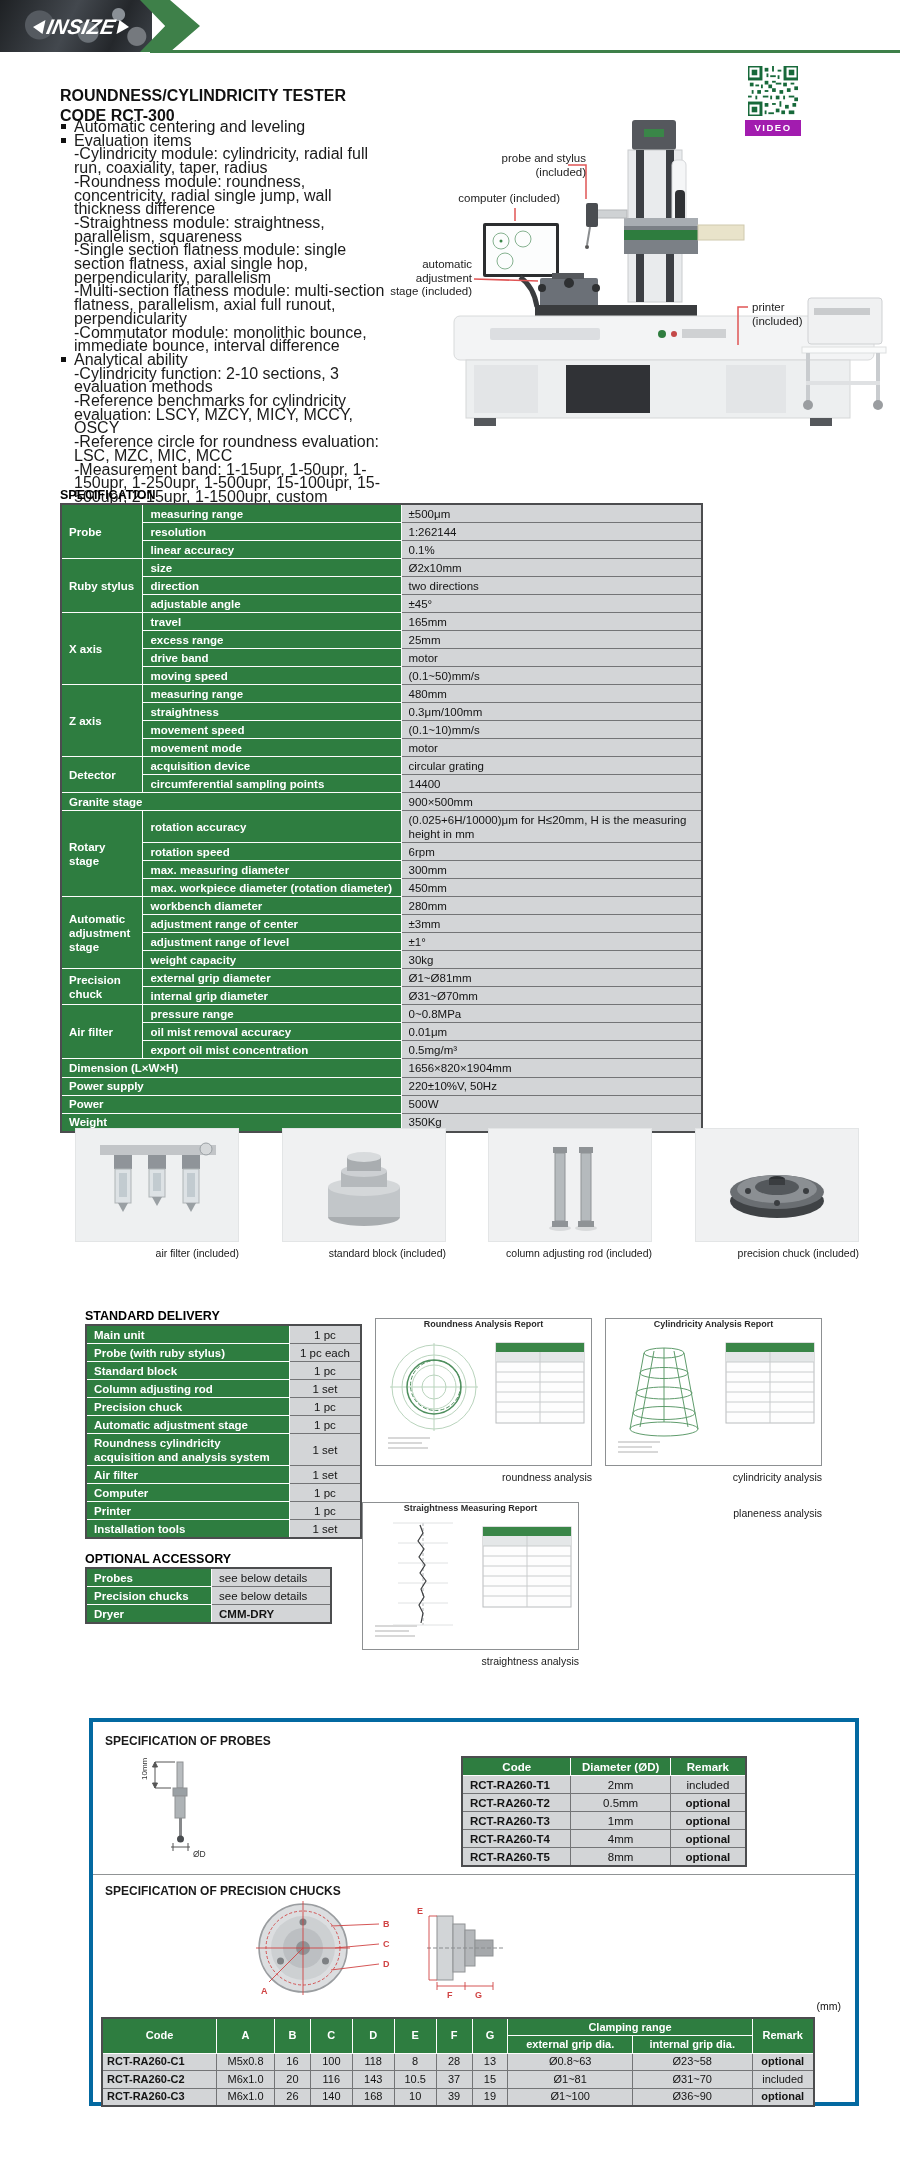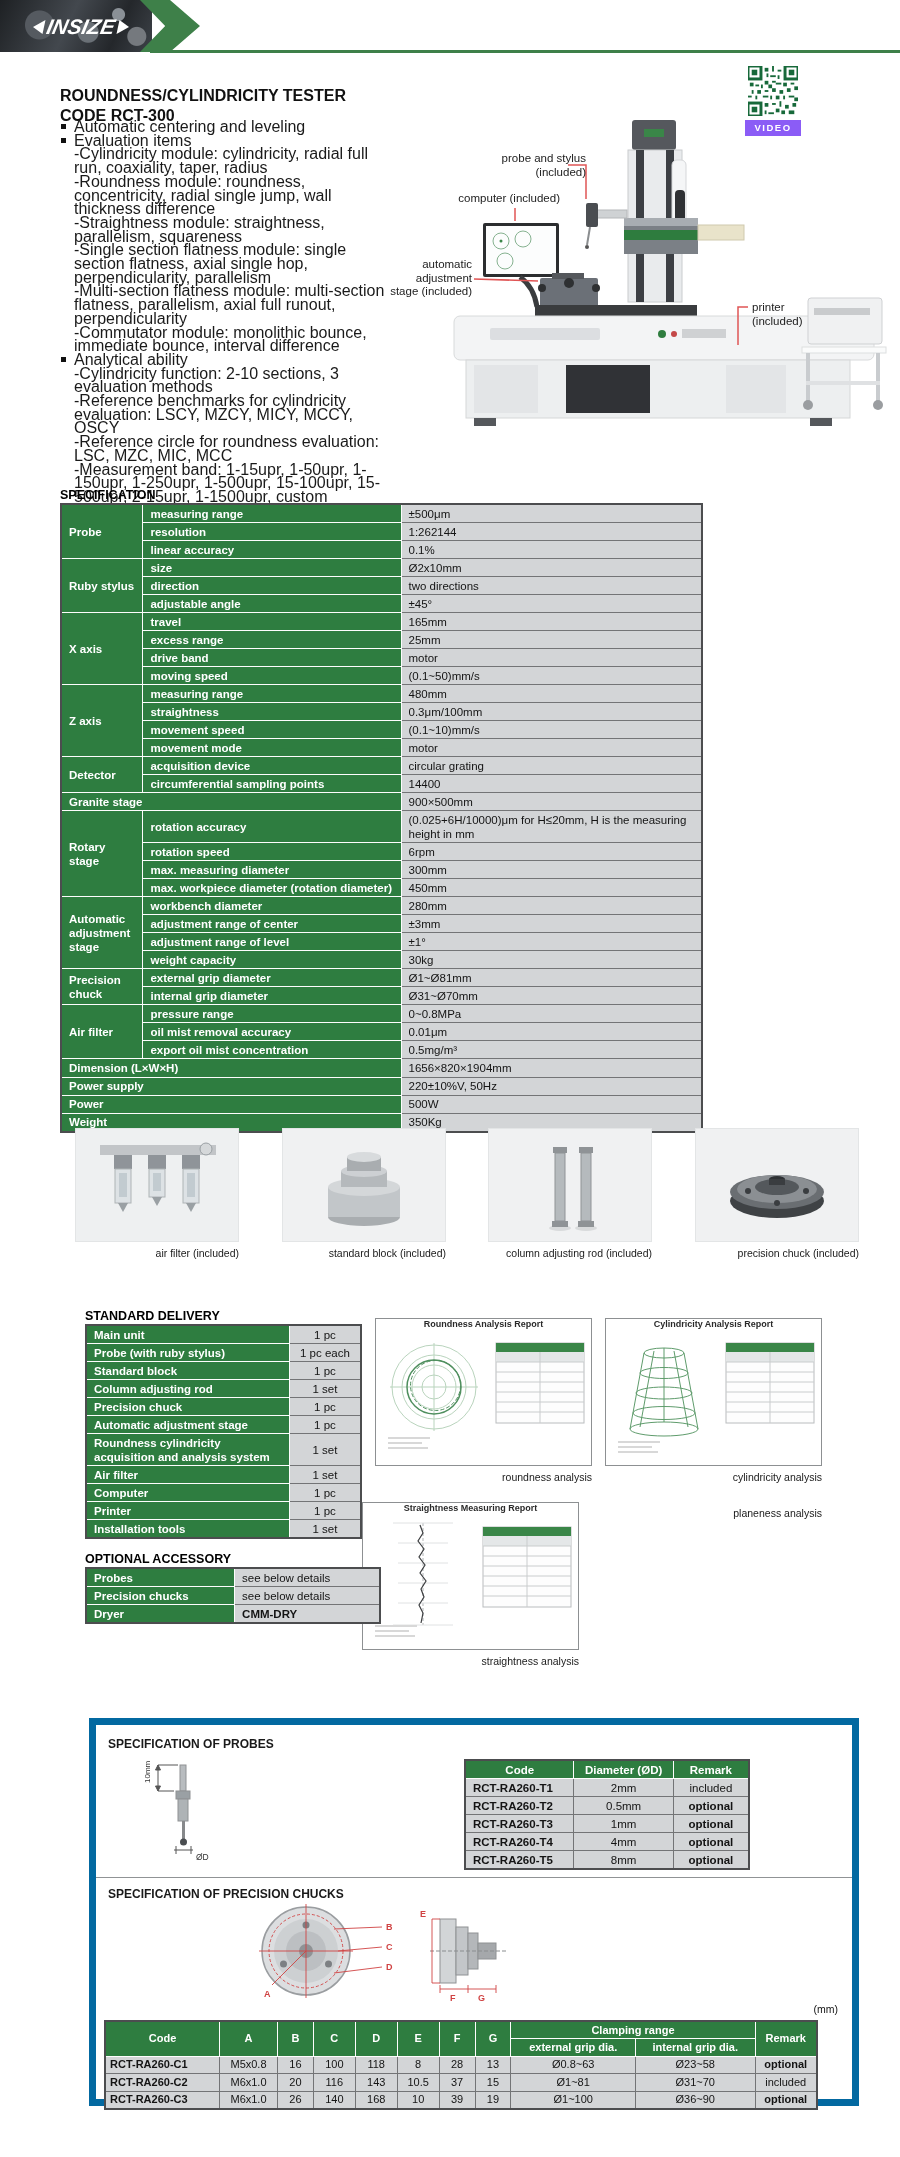--- a/index.html
+++ b/index.html
@@ -27,7 +27,7 @@
   
   .title { position:absolute; left:60px; top:86px; font-size:16px; font-weight:bold; line-height:20px; color:#111; }
   .qr { position:absolute; left:748px; top:66px; width:50px; height:50px; }
-  .vbadge { position:absolute; left:745px; top:120px; width:56px; height:16px; background:#8b5cf6; color:#fff;
+  .vbadge { position:absolute; left:745px; top:120px; width:56px; height:16px; background:#a21caf; color:#fff;
     font-size:9.5px; font-weight:bold; letter-spacing:1.5px; text-align:center; line-height:16px; }
 
   

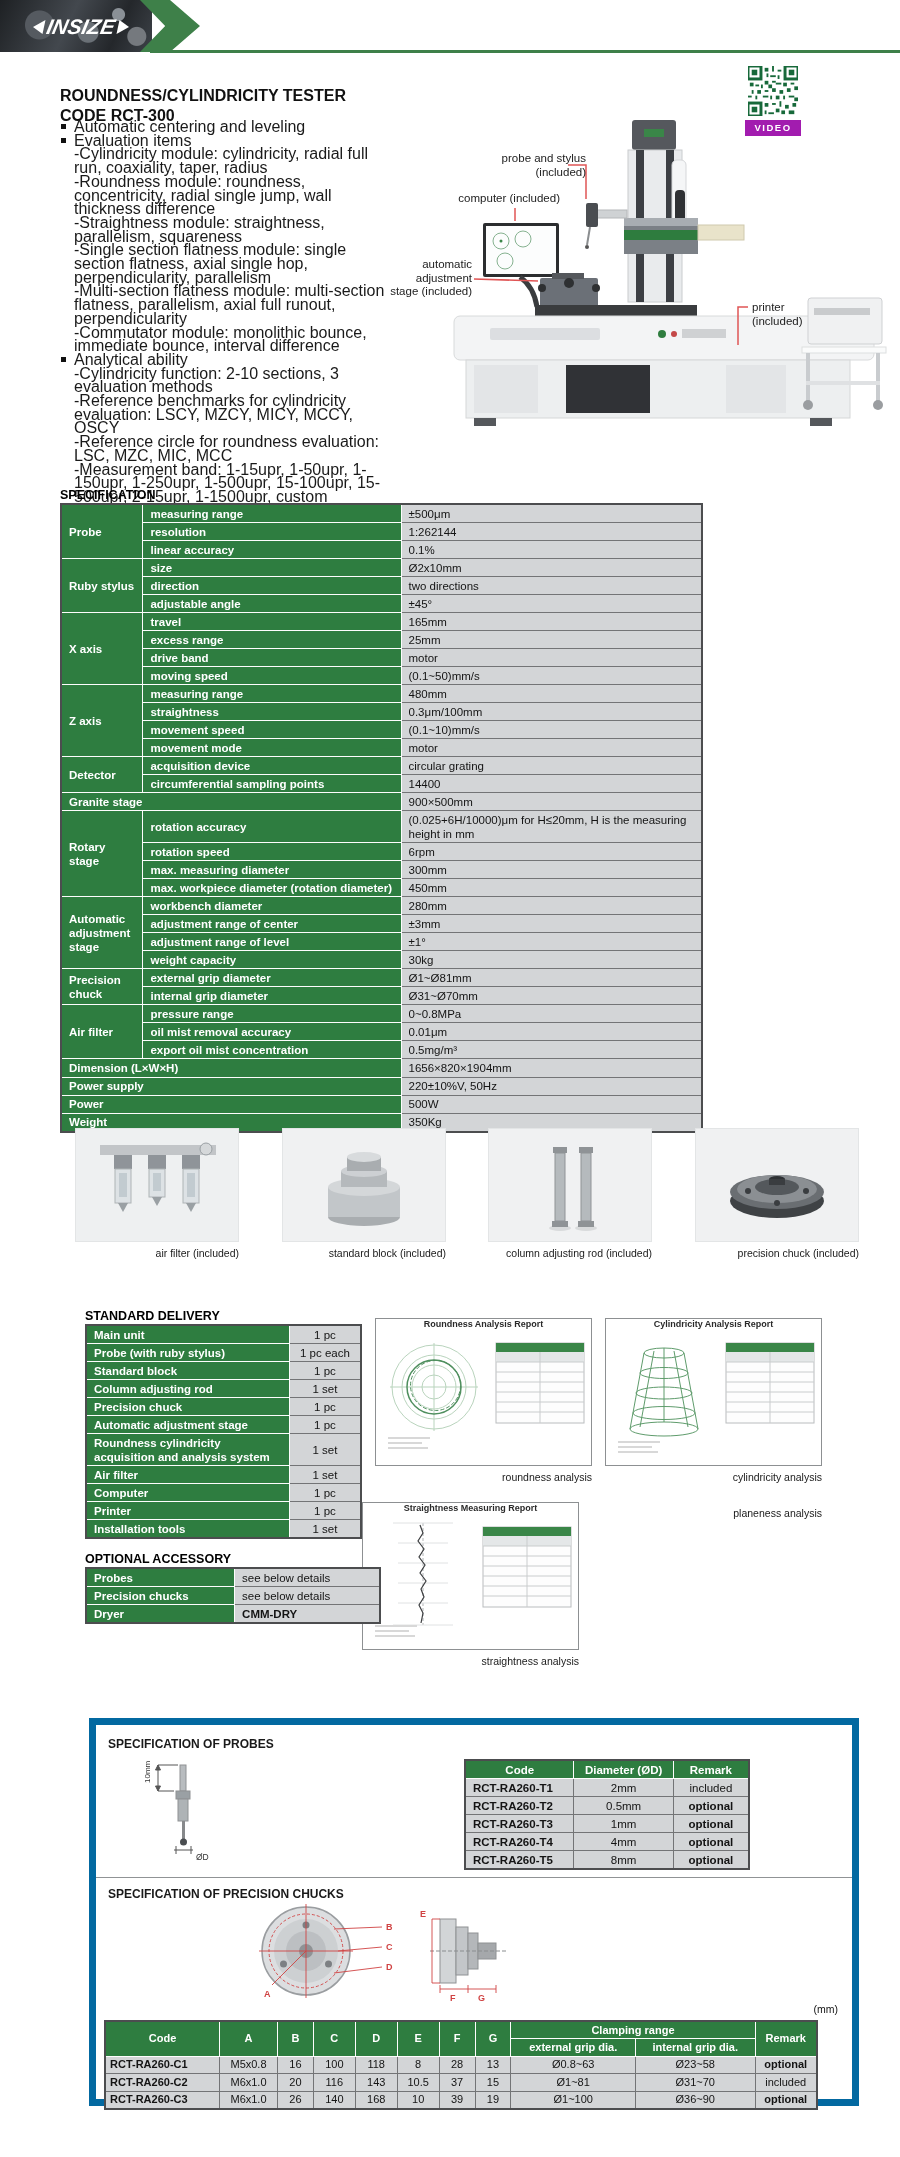--- a/index.html
+++ b/index.html
@@ -64,7 +64,7 @@
   #sd-heading { position:absolute; left:85px; top:1309px; }
   #sd-table { position:absolute; left:85px; top:1324px; width:277px; }
   #oa-heading { position:absolute; left:85px; top:1552px; }
-  #oa-table { position:absolute; left:85px; top:1567px; width:296px; }
+  #oa-table { position:absolute; left:85px; top:1567px; width:247px; }
 
   
   .rwrap { position:absolute; width:217px; }

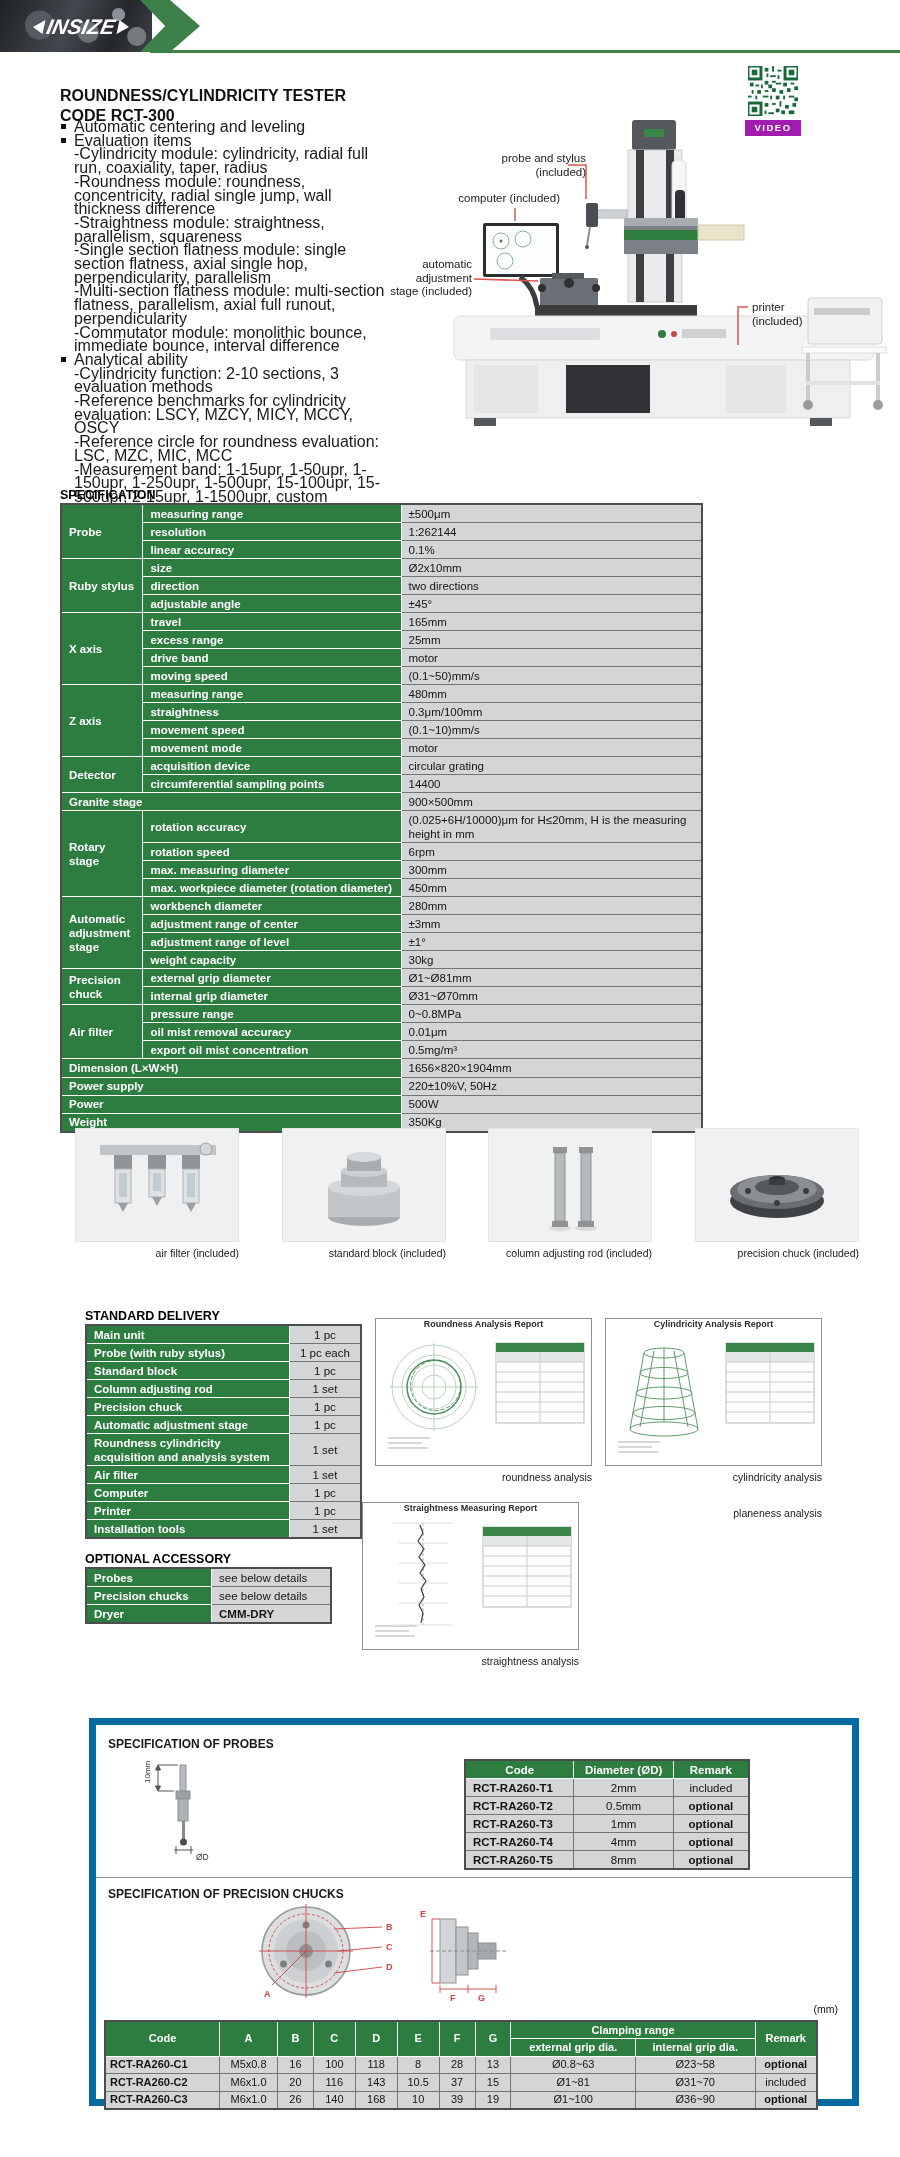--- a/index.html
+++ b/index.html
@@ -72,7 +72,7 @@
   .rtitle { font-size:9px; font-weight:bold; text-align:center; color:#2a2a2a; }
 
   
-  .bigbox { position:absolute; left:89px; top:1718px; width:770px; height:388px; border:7px solid #0369a1; }
+  .bigbox { position:absolute; left:89px; top:1718px; width:770px; height:388px; border:4px solid #0369a1; }
   .bigbox .divider { position:absolute; left:0; right:0; top:152px; border-top:1px solid #909395; }
   .bb-h { position:absolute; font-size:12px; font-weight:bold; }
   #probes-table { position:absolute; left:368px; top:34px; width:286px; }

